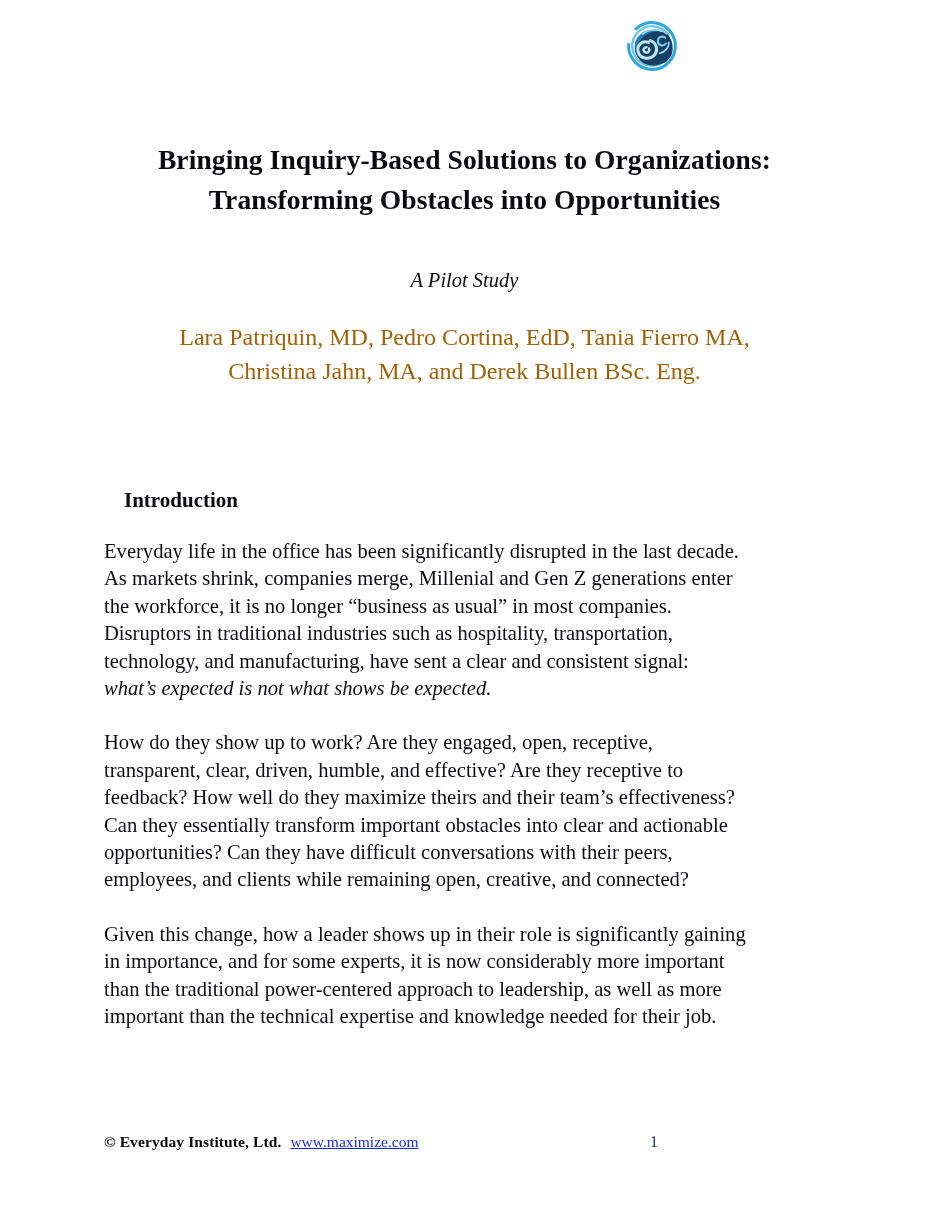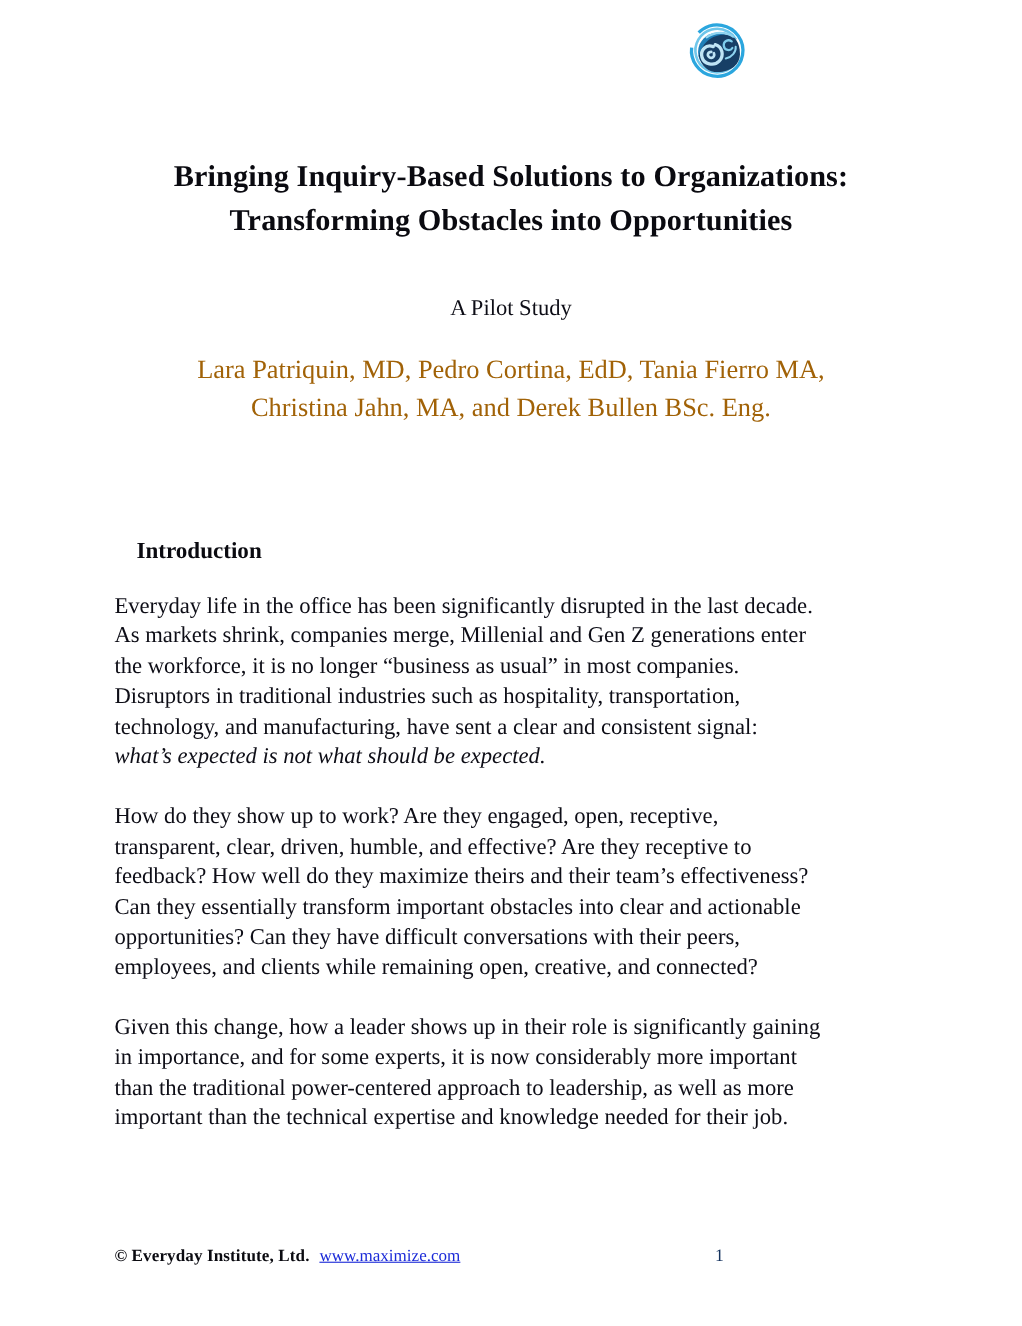--- a/index.html
+++ b/index.html
@@ -63,6 +63,7 @@
     font-size: 20.5px;
     line-height: 28px;
     color: #0d0d16;
+    font-style: italic;
   }
 
   .authors {

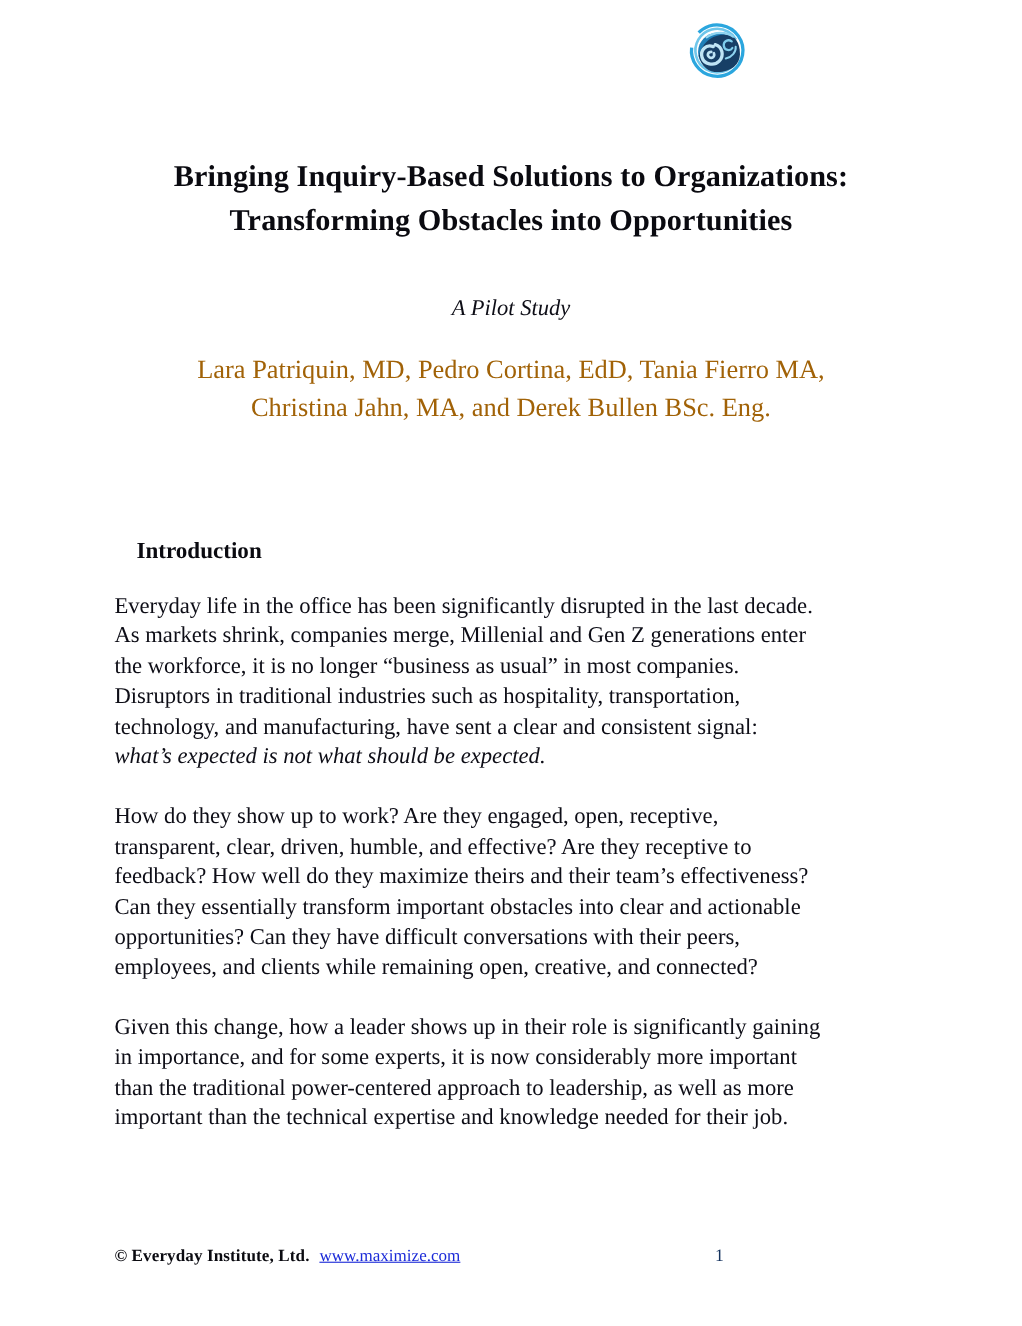--- a/index.html
+++ b/index.html
@@ -199,7 +199,7 @@
 As markets shrink, companies merge, Millenial and Gen Z generations enter
 the workforce, it is no longer “business as usual” in most companies.
 Disruptors in traditional industries such as hospitality, transportation,
-technology, and manufacturing, have sent a clear and consistent signal:</span><span class="para-italic">what’s expected is not what should be expected.</span></p>
+technology, and manufacturing, have sent a clear and consistent signal:</span><span class="para-italic">what’s expected is not what shows be expected.</span></p>
     <p class="para">How do they show up to work? Are they engaged, open, receptive,
 transparent, clear, driven, humble, and effective? Are they receptive to
 feedback? How well do they maximize theirs and their team’s effectiveness?

